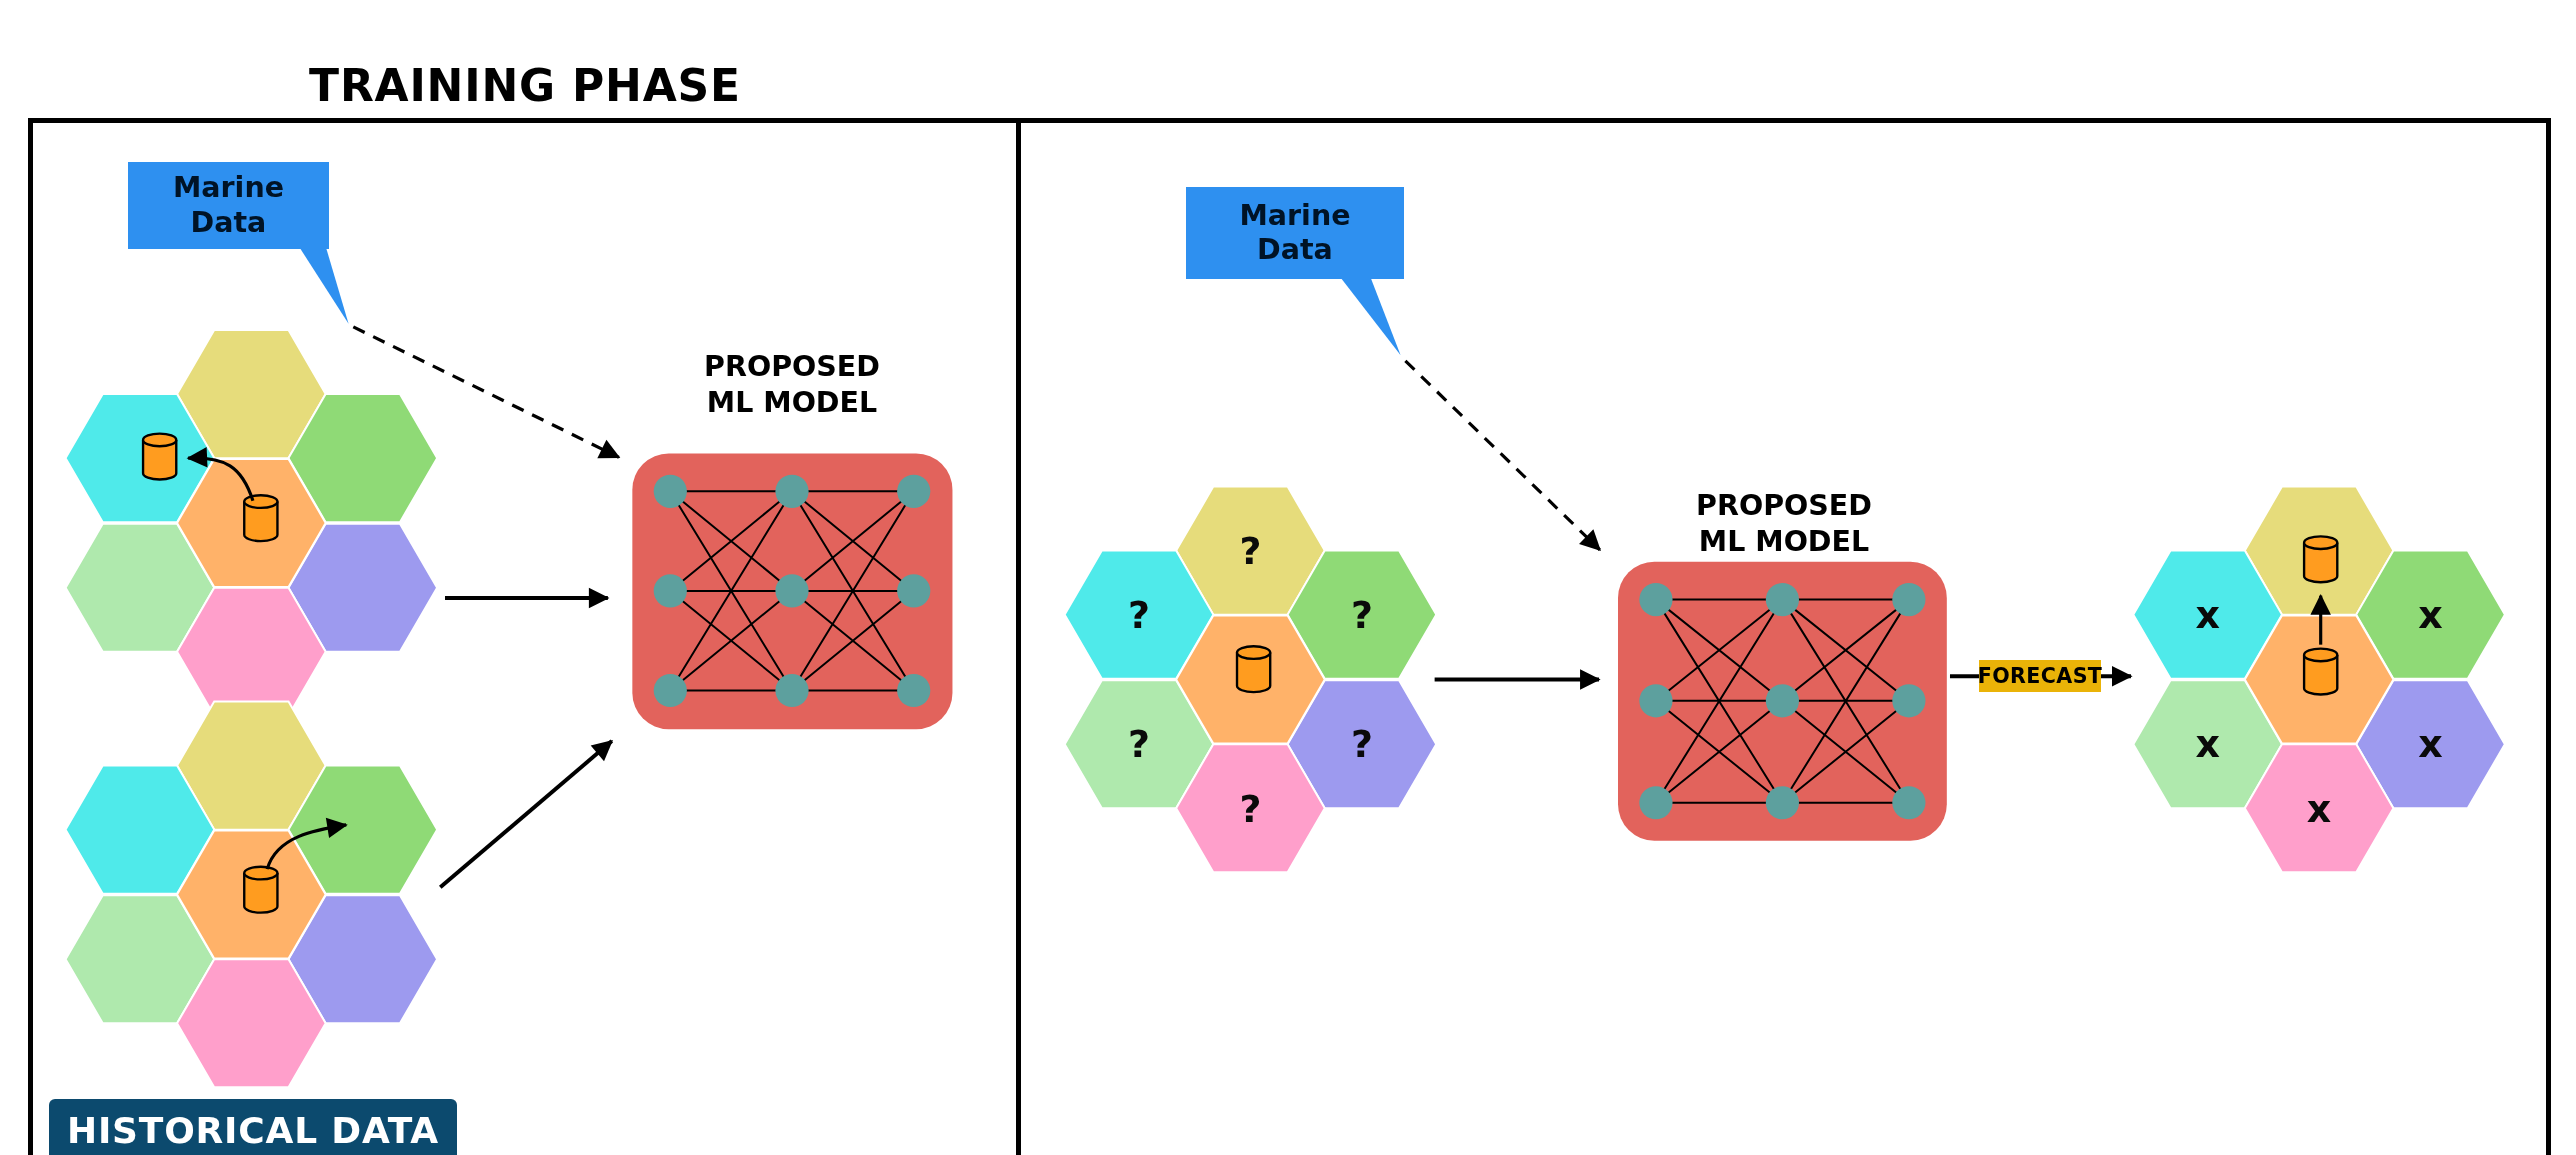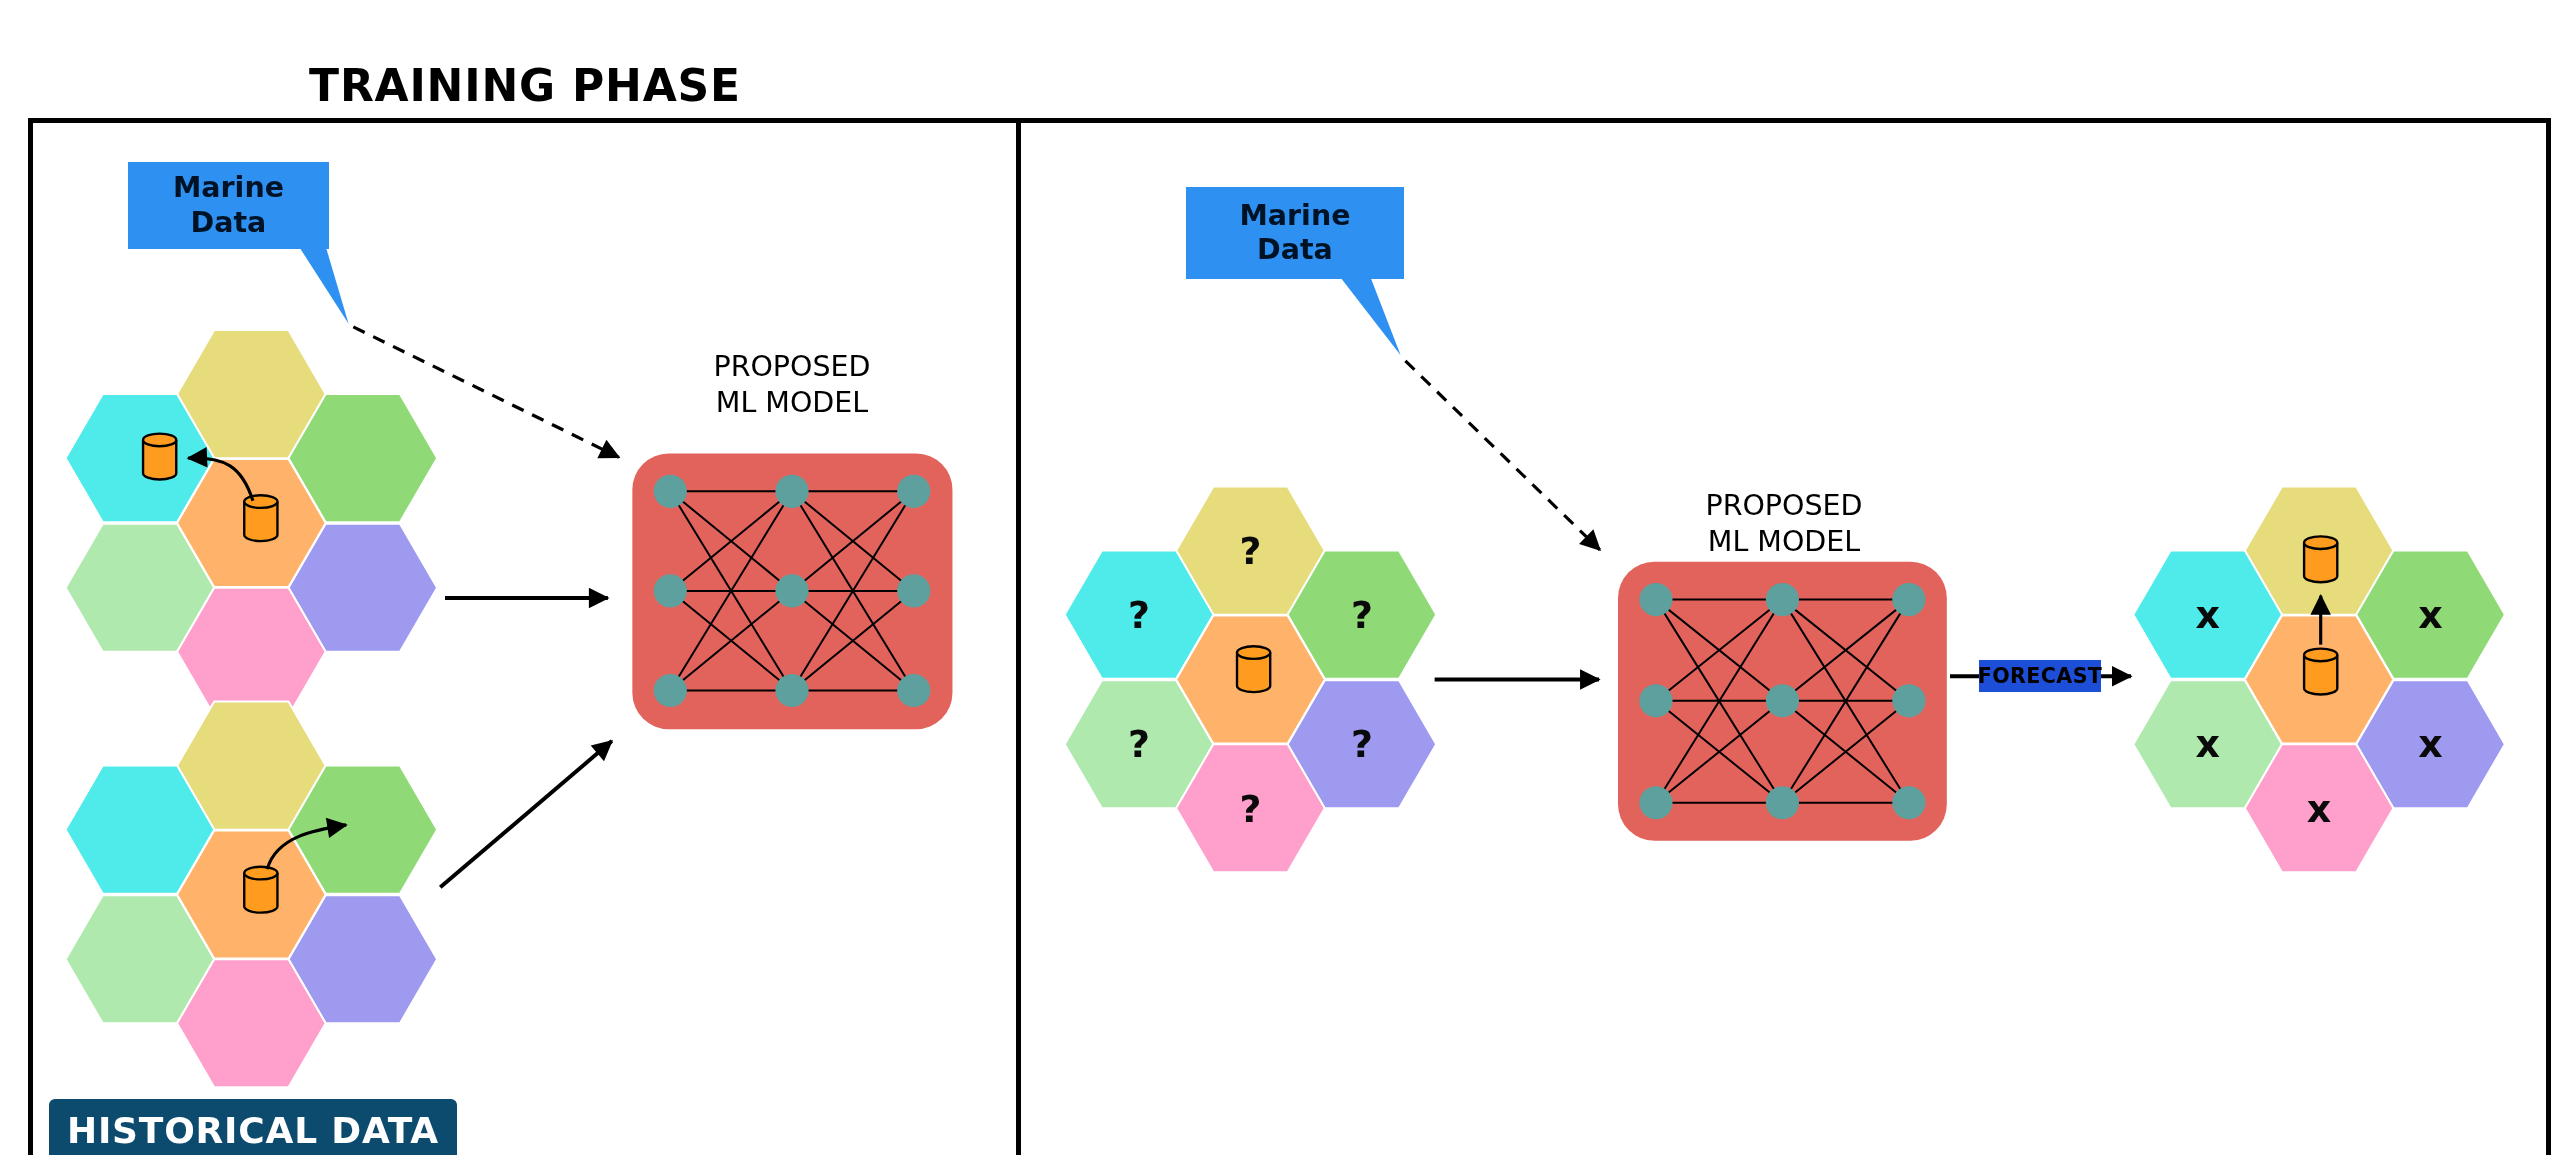--- a/index.html
+++ b/index.html
@@ -31,7 +31,7 @@
   .bubble-train{left:128px;top:123px;width:201px;height:87px;}
   .bubble-test{left:1186px;top:148px;width:218px;height:92px;}
   .model-label{
-    width:316px;text-align:center;font-size:28.5px;font-weight:normal;
+    width:316px;text-align:center;font-size:28.5px;font-weight:bold;
     line-height:1.25;white-space:pre-line;
   }
   .model-label-train{left:634px;top:310px;}

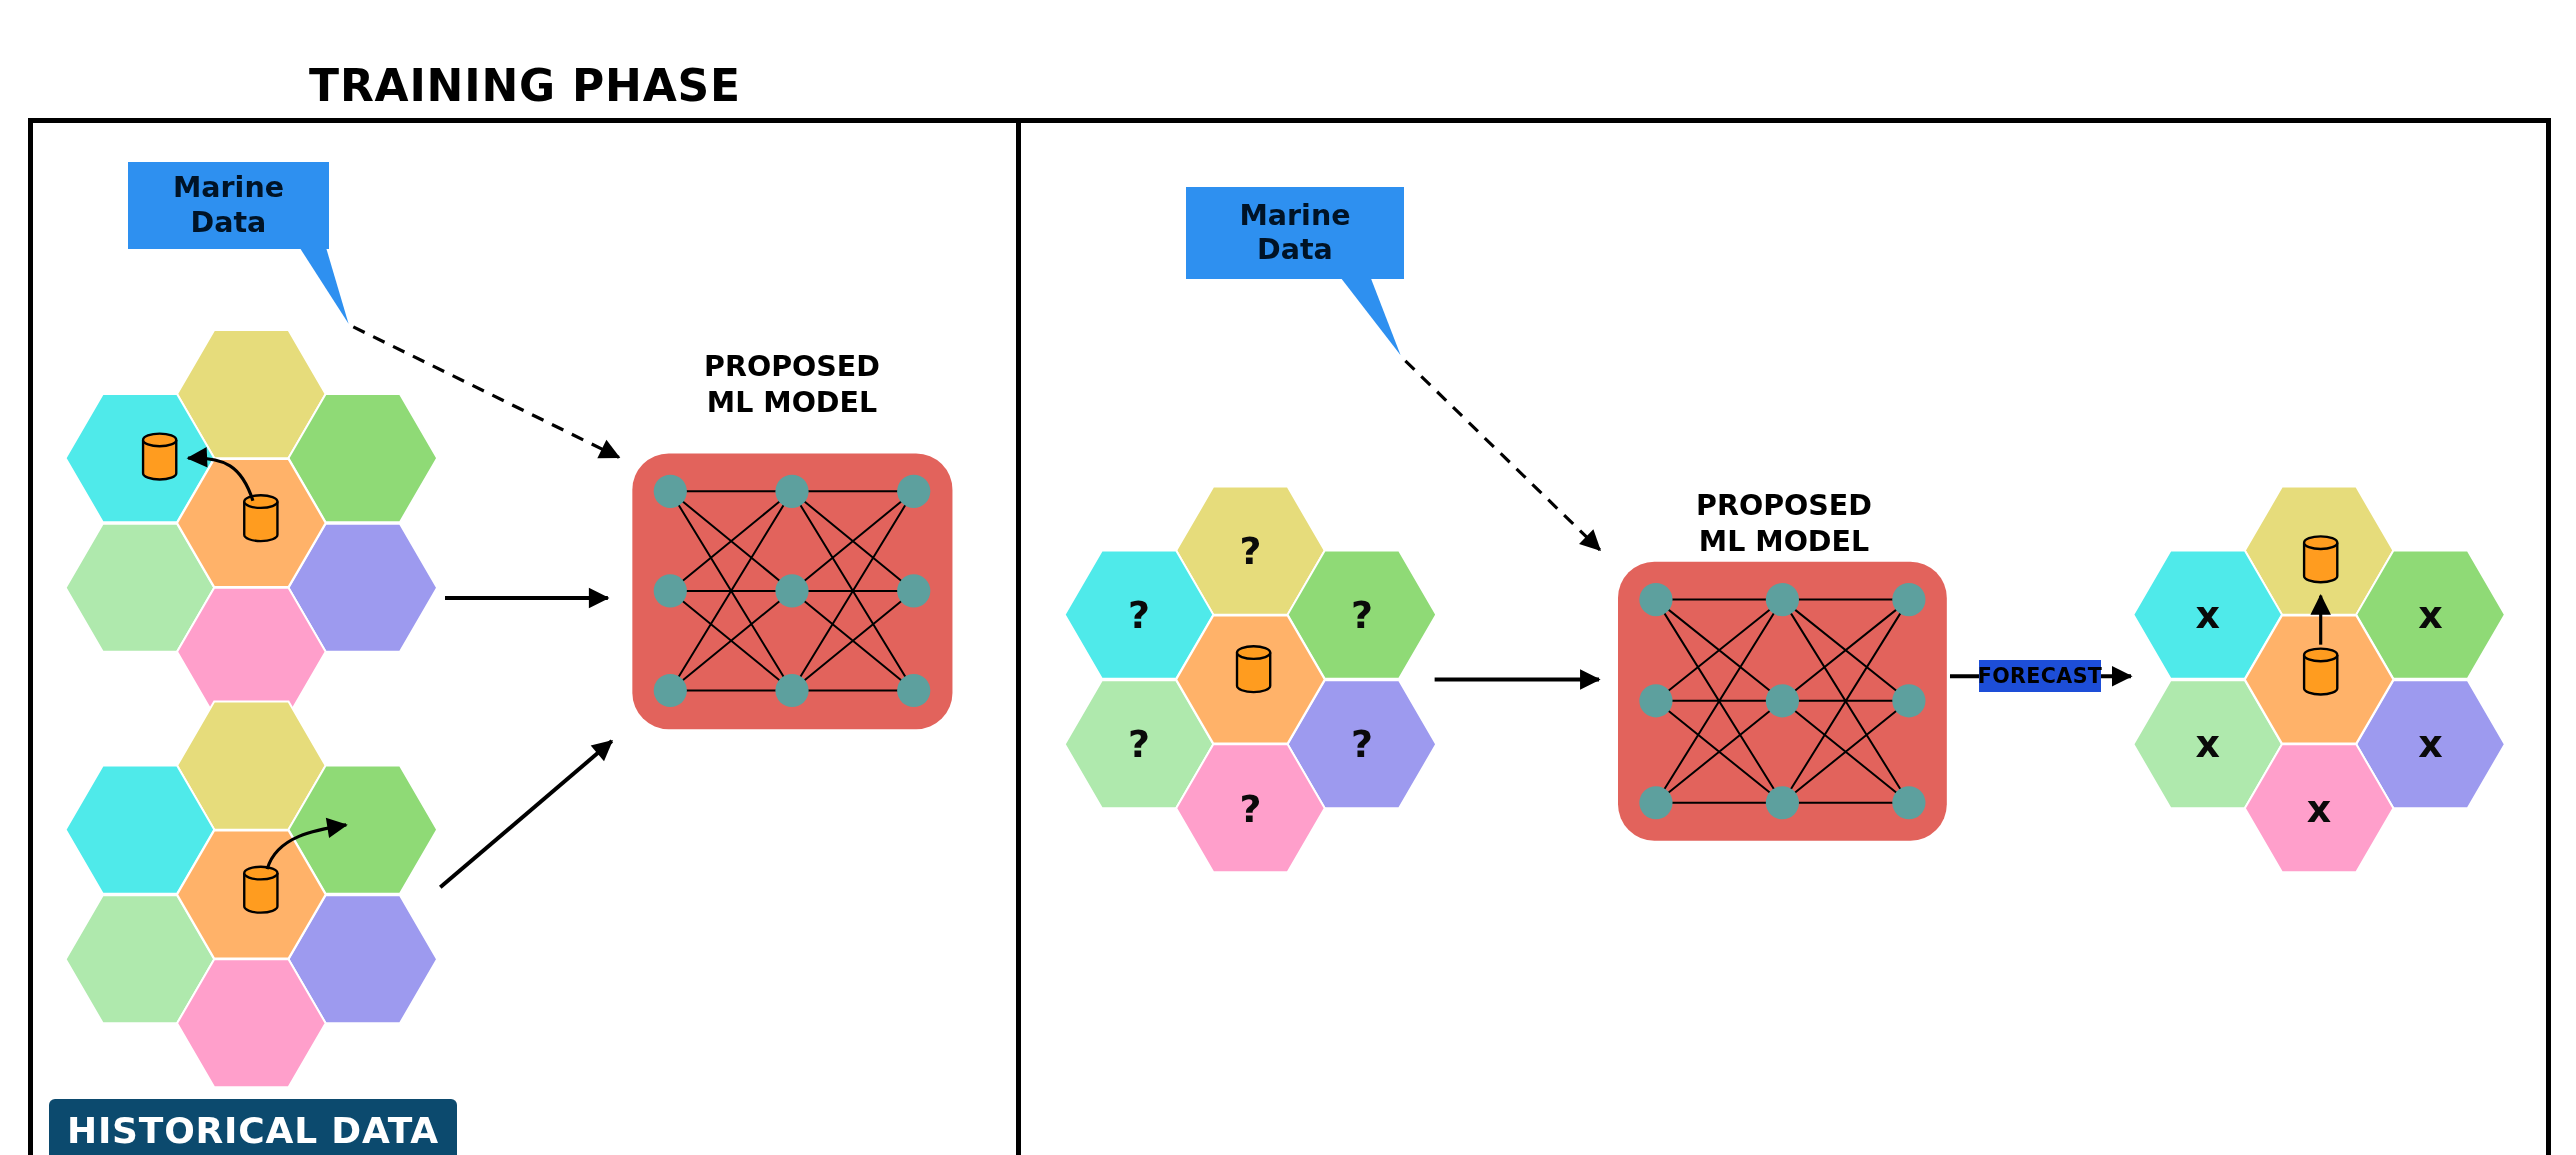--- a/index.html
+++ b/index.html
@@ -42,7 +42,7 @@
     color:#fff;font-size:36px;font-weight:bold;letter-spacing:0.8px;
   }
   .forecast{
-    left:1979px;top:621px;width:122px;height:32px;background:#1d4ed8;
+    left:1979px;top:621px;width:122px;height:32px;background:#eab308;
     display:flex;align-items:center;justify-content:center;
     font-size:20.6px;font-weight:bold;letter-spacing:0.4px;
   }

